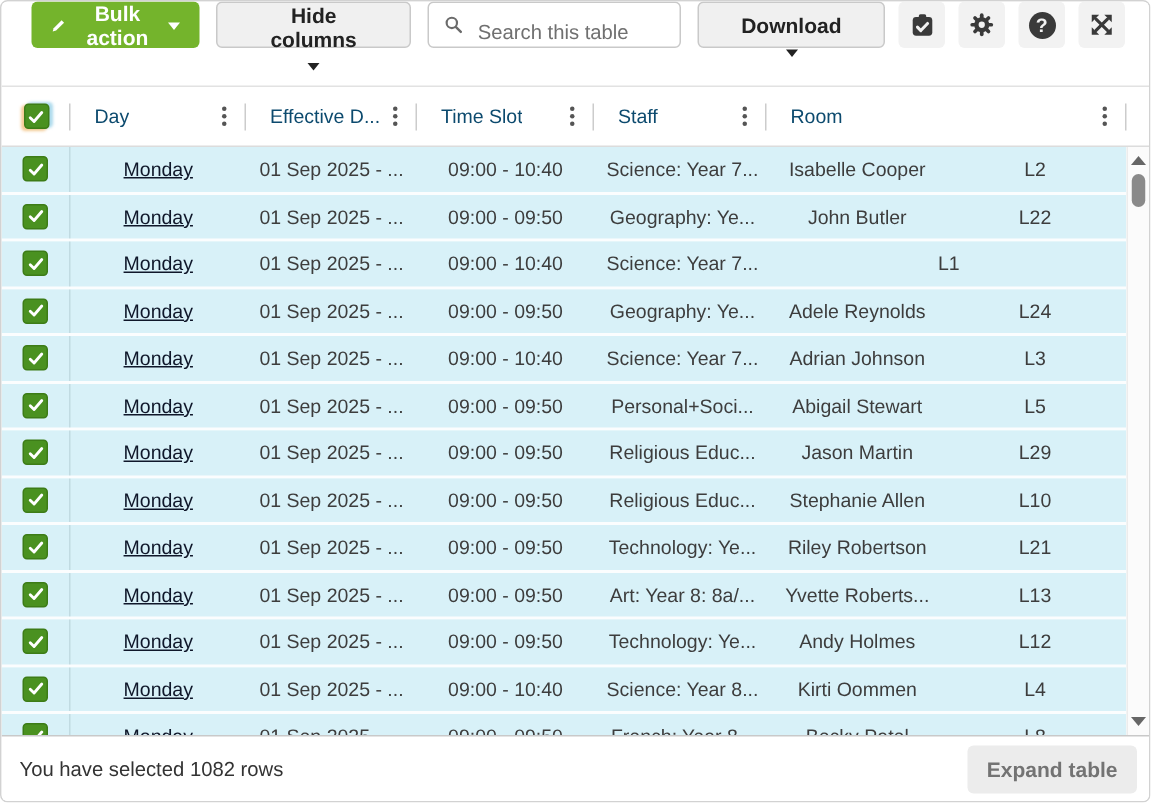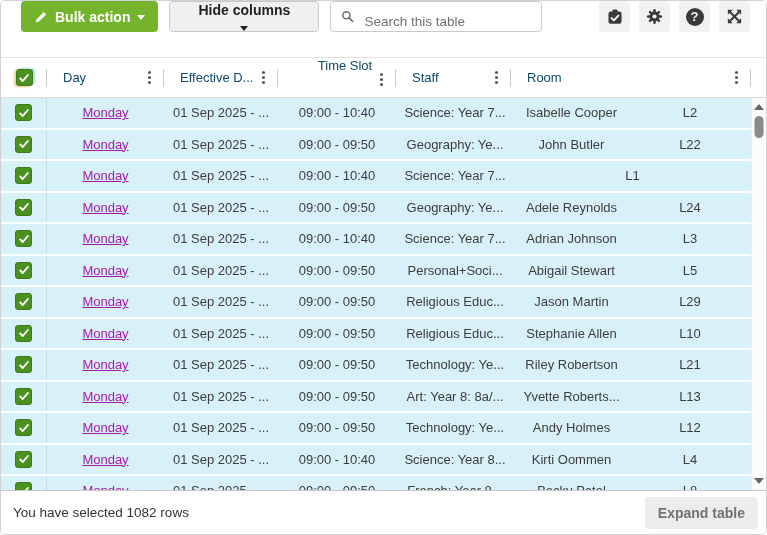--- a/index.html
+++ b/index.html
@@ -102,6 +102,14 @@
     </div>
 
     <div class="right-group">
+      <button class="btn btn-gray">
+        <svg width="15" height="14" viewBox="0 0 16 15">
+          <path fill="#2b2b2b" d="M6.8 1h2.4v5h2.9L8 10.2 3.9 6h2.9z"></path>
+          <path fill="#2b2b2b" d="M1.5 9.5h2v2.6h9V9.5h2v4.6h-13z"></path>
+        </svg>
+        <span>Download</span>
+        <span class="caret"></span>
+      </button>
 
       <button class="icon-btn">
         <svg width="18" height="18" viewBox="0 0 16 16">

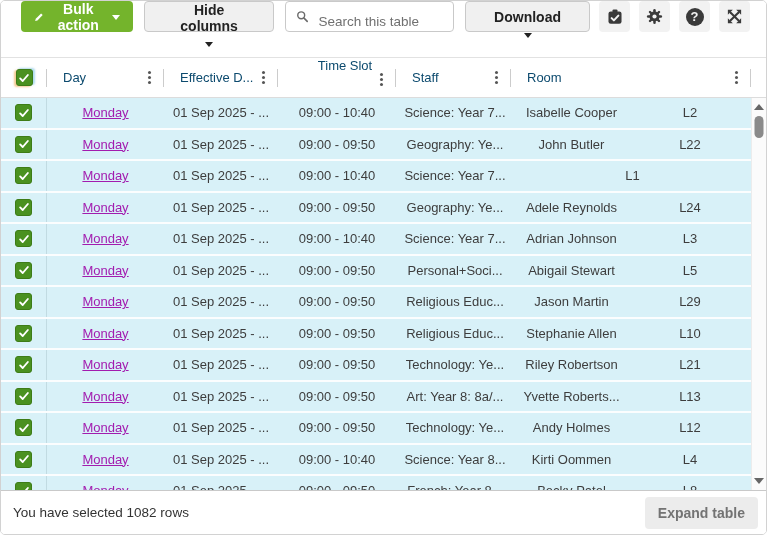--- a/index.html
+++ b/index.html
@@ -42,7 +42,7 @@
   .col-cb{width:46px;display:flex;justify-content:center;}
   .col-day{width:117px;}
   .col-eff{width:114px;}
-  .col-time{width:118px;flex-direction:column;}
+  .col-time{width:118px;}
   .col-event{width:118px;}
   .col-staff{width:115px;}
   .col-room{flex:1;}

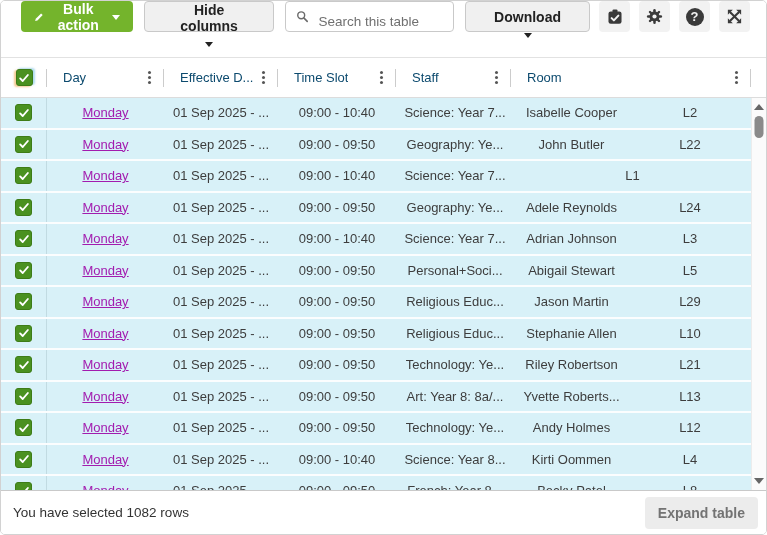--- a/index.html
+++ b/index.html
@@ -58,7 +58,7 @@
   .cell{font-size:13px;color:#3d3d3d;text-align:center;overflow:hidden;
     white-space:nowrap;}
   .cell.col-cb{align-self:stretch;align-items:center;border-right:1px solid rgba(90,120,130,.18);}
-  .daylink{color:#a21caf;text-decoration:underline;cursor:pointer;}
+  .daylink{color:#0f172a;text-decoration:underline;cursor:pointer;}
   
   .scrollbar{width:15px;background:#fbfbfb;border-left:1px solid #ececec;position:relative;flex:none;}
   .sb-up{position:absolute;top:6px;left:50%;transform:translateX(-50%);width:0;height:0;cursor:pointer;

